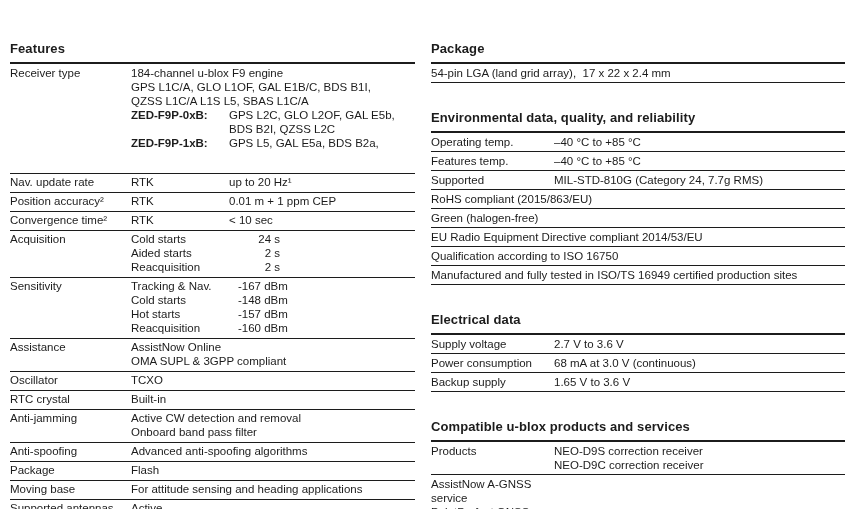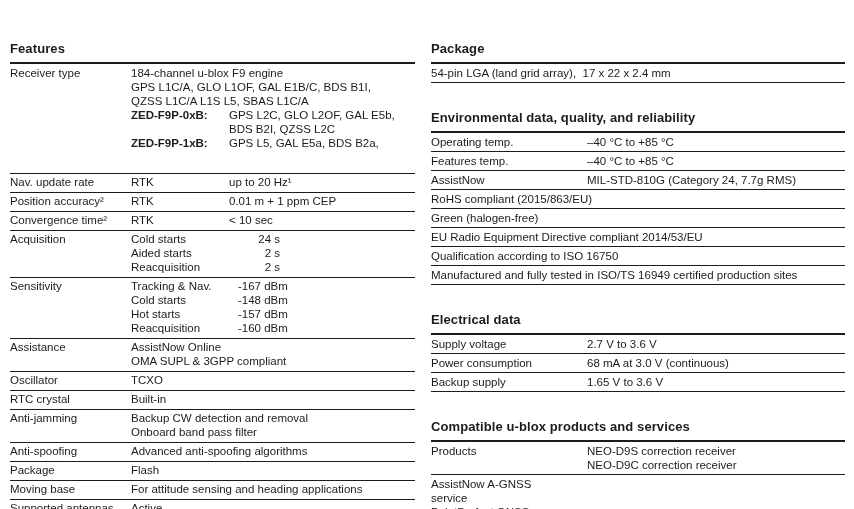--- a/index.html
+++ b/index.html
@@ -32,7 +32,7 @@
   }
   .r3 { grid-template-columns:121px 98px 1fr; }
   .r2 { grid-template-columns:121px 1fr; }
-  .rr { grid-template-columns:123px 1fr;gap:33px; }
+  .rr { grid-template-columns:123px 1fr; }
   .rfull { grid-template-columns:1fr; }
 
   .row.receiver { padding-bottom:23px; }

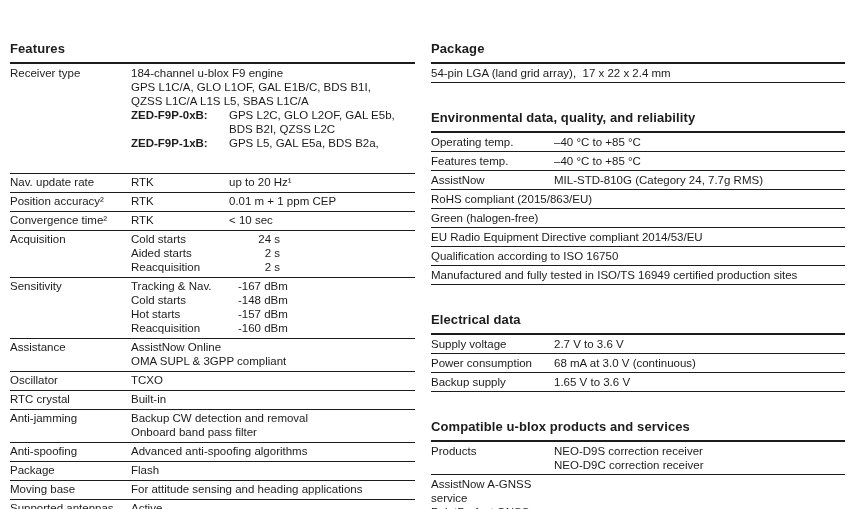--- a/index.html
+++ b/index.html
@@ -192,7 +192,7 @@
       <div>–40 °C to +85 °C</div>
     </div>
     <div class="row rr">
-      <div>AssistNow</div>
+      <div>Supported</div>
       <div>MIL-STD-810G (Category 24, 7.7g RMS)</div>
     </div>
     <div class="row rfull">

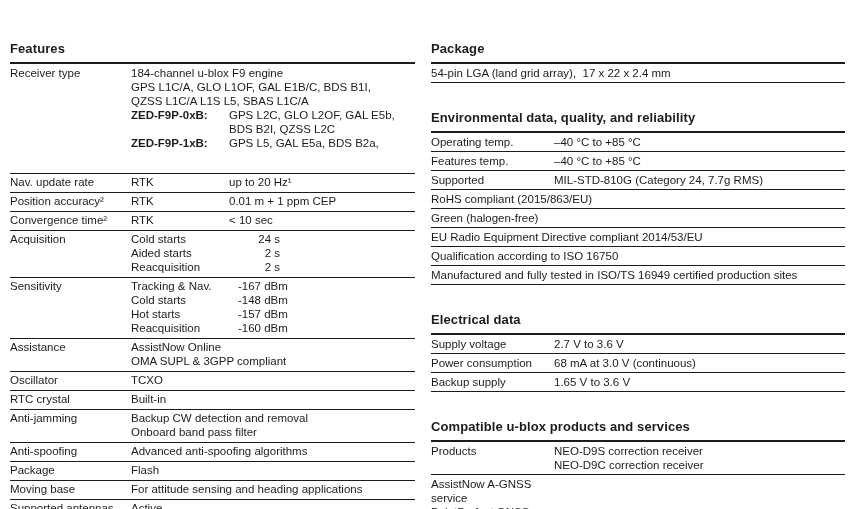--- a/index.html
+++ b/index.html
@@ -149,7 +149,7 @@
     <div class="row r2">
       <div>Anti-jamming</div>
       <div>
-        <div>Backup CW detection and removal</div>
+        <div>Active CW detection and removal</div>
         <div>Onboard band pass filter</div>
       </div>
     </div>

